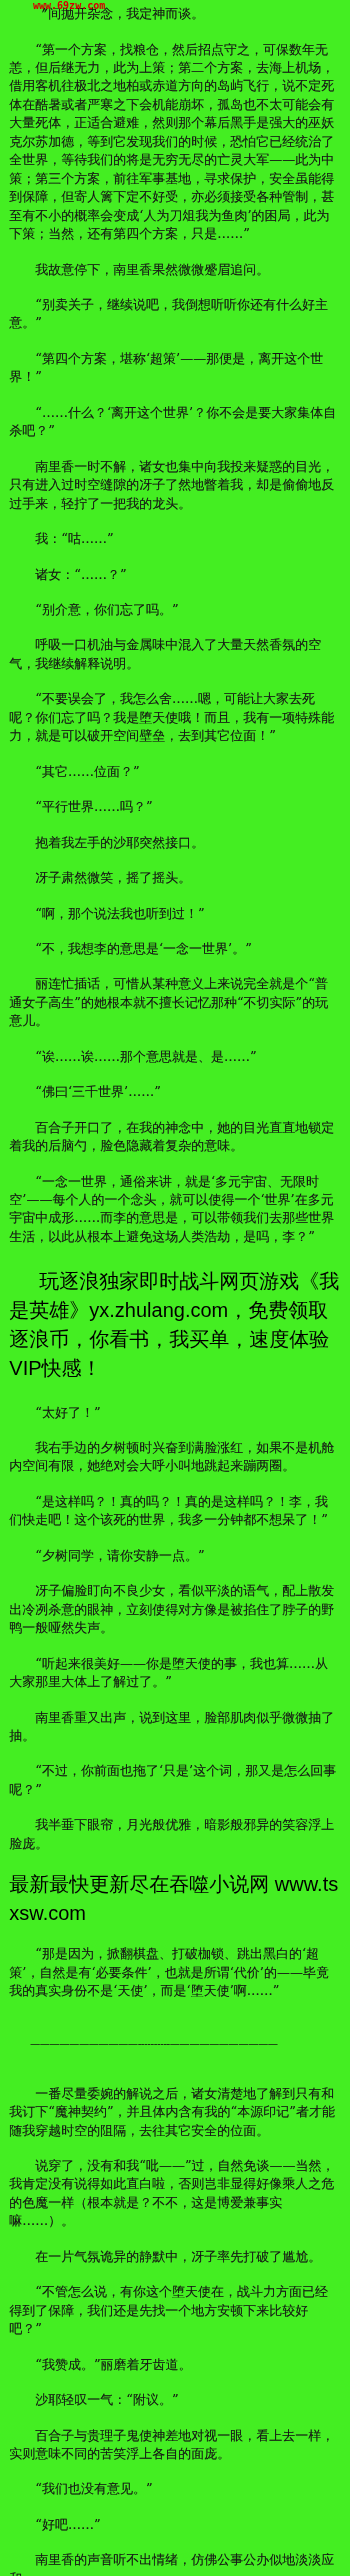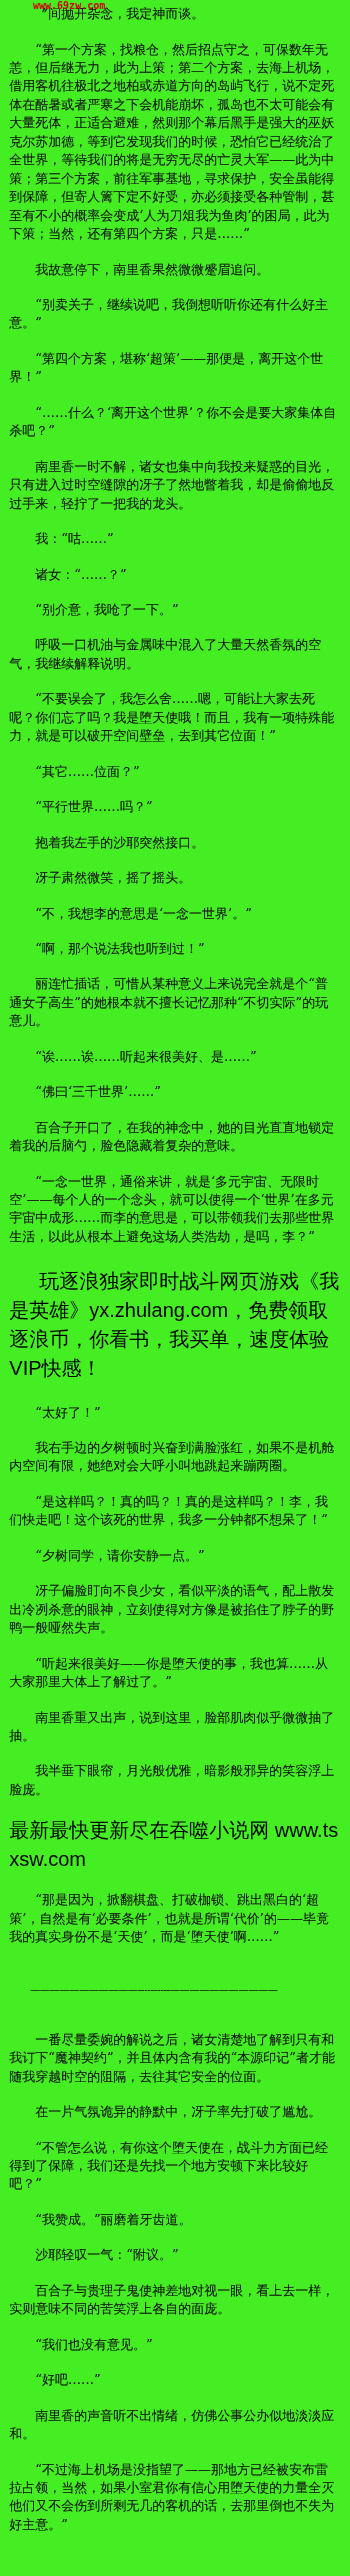--- a/index.html
+++ b/index.html
@@ -74,7 +74,7 @@
       <div class="novel">南里香一时不解，诸女也集中向我投来疑惑的目光，只有进入过时空缝隙的冴子了然地瞥着我，却是偷偷地反过手来，轻拧了一把我的龙头。</div>
       <div class="novel">我：“咕……”</div>
       <div class="novel">诸女：“……？”</div>
-      <div class="novel">“别介意，我呛了一下。”</div>
+      <div class="novel">“别介意，你们忘了吗。”</div>
       <div class="novel">呼吸一口机油与金属味中混入了大量天然香氛的空气，我继续解释说明。</div>
       <div class="novel">“不要误会了，我怎么舍……嗯，可能让大家去死呢？你们忘了吗？我是堕天使哦！而且，我有一项特殊能力，就是可以破开空间壁垒，去到其它位面！”</div>
       <div class="novel">“其它……位面？”</div>

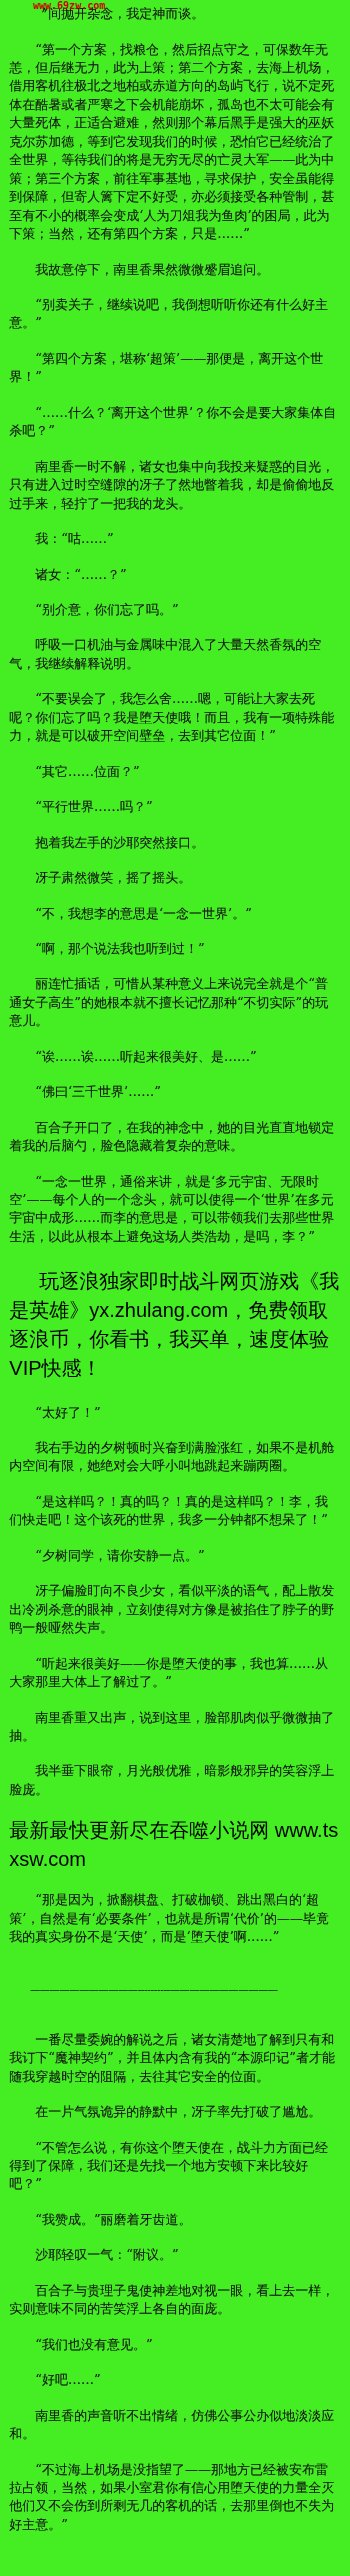--- a/index.html
+++ b/index.html
@@ -81,8 +81,8 @@
       <div class="novel">“平行世界……吗？”</div>
       <div class="novel">抱着我左手的沙耶突然接口。</div>
       <div class="novel">冴子肃然微笑，摇了摇头。</div>
+      <div class="novel">“啊，那个说法我也听到过！”</div>
       <div class="novel">“不，我想李的意思是‘一念一世界’。”</div>
-      <div class="novel">“啊，那个说法我也听到过！”</div>
       <div class="novel">丽连忙插话，可惜从某种意义上来说完全就是个“普通女子高生”的她根本就不擅长记忆那种“不切实际”的玩意儿。</div>
       <div class="novel">“诶……诶……听起来很美好、是……”</div>
       <div class="novel">“佛曰‘三千世界’……”</div>

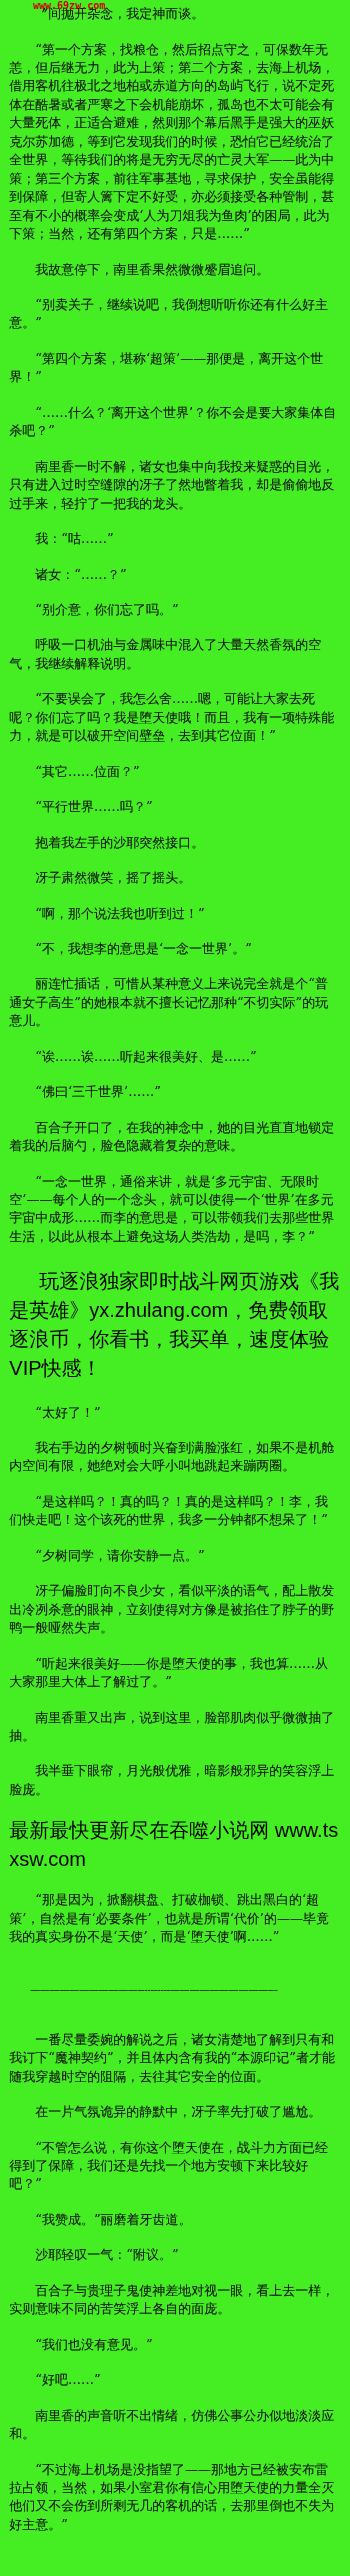--- a/index.html
+++ b/index.html
@@ -84,7 +84,7 @@
       <div class="novel">“啊，那个说法我也听到过！”</div>
       <div class="novel">“不，我想李的意思是‘一念一世界’。”</div>
       <div class="novel">丽连忙插话，可惜从某种意义上来说完全就是个“普通女子高生”的她根本就不擅长记忆那种“不切实际”的玩意儿。</div>
-      <div class="novel">“诶……诶……听起来很美好、是……”</div>
+      <div class="novel">“诶……诶……那个意思就是、是……”</div>
       <div class="novel">“佛曰‘三千世界’……”</div>
       <div class="novel">百合子开口了，在我的神念中，她的目光直直地锁定着我的后脑勺，脸色隐藏着复杂的意味。</div>
       <div class="novel">“一念一世界，通俗来讲，就是‘多元宇宙、无限时空’——每个人的一个念头，就可以使得一个‘世界’在多元宇宙中成形……而李的意思是，可以带领我们去那些世界生活，以此从根本上避免这场人类浩劫，是吗，李？”</div>

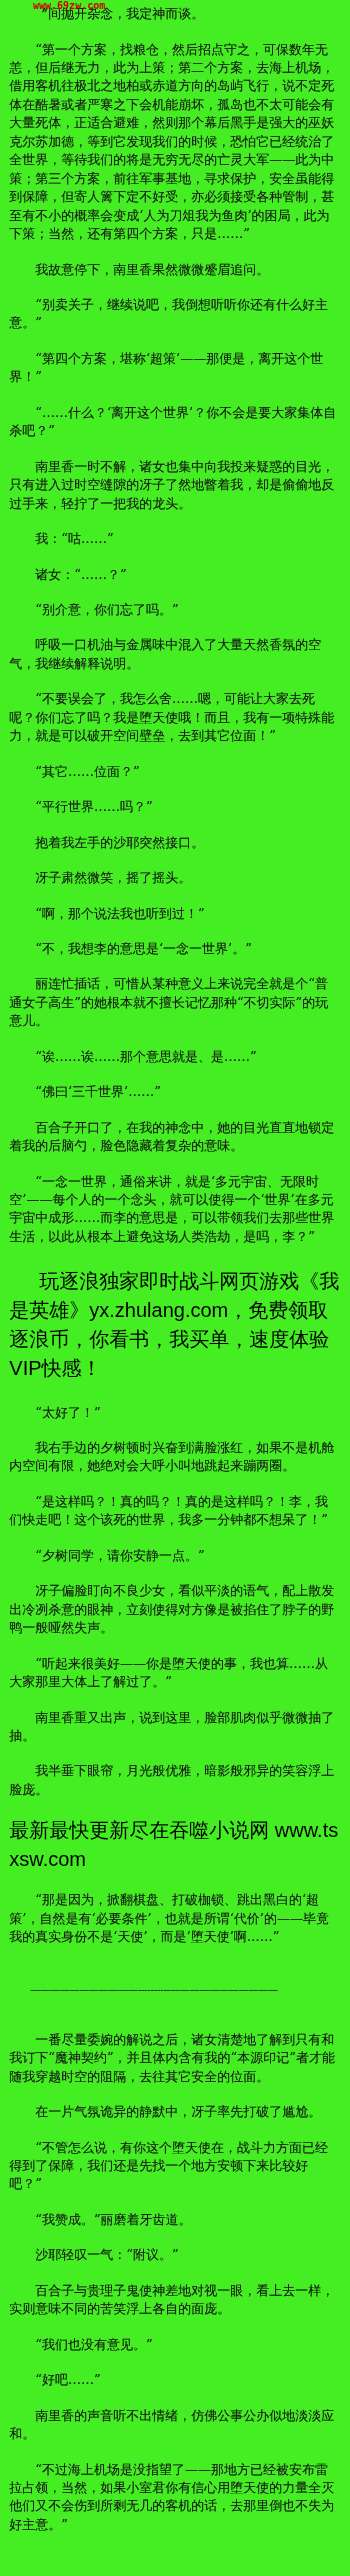--- a/index.html
+++ b/index.html
@@ -96,6 +96,7 @@
       <div class="novel">冴子偏脸盯向不良少女，看似平淡的语气，配上散发出冷冽杀意的眼神，立刻使得对方像是被掐住了脖子的野鸭一般哑然失声。</div>
       <div class="novel">“听起来很美好——你是堕天使的事，我也算……从大家那里大体上了解过了。”</div>
       <div class="novel">南里香重又出声，说到这里，脸部肌肉似乎微微抽了抽。</div>
+      <div class="novel">“不过，你前面也拖了‘只是’这个词，那又是怎么回事呢？”</div>
       <div class="novel">我半垂下眼帘，月光般优雅，暗影般邪异的笑容浮上脸庞。</div>
       <div class="ad flush">最新最快更新尽在吞噬小说网 www.tsxsw.com</div>
       <div class="novel">“那是因为，掀翻棋盘、打破枷锁、跳出黑白的‘超策’，自然是有‘必要条件’，也就是所谓‘代价’的——毕竟我的真实身份不是‘天使’，而是‘堕天使’啊……”</div>

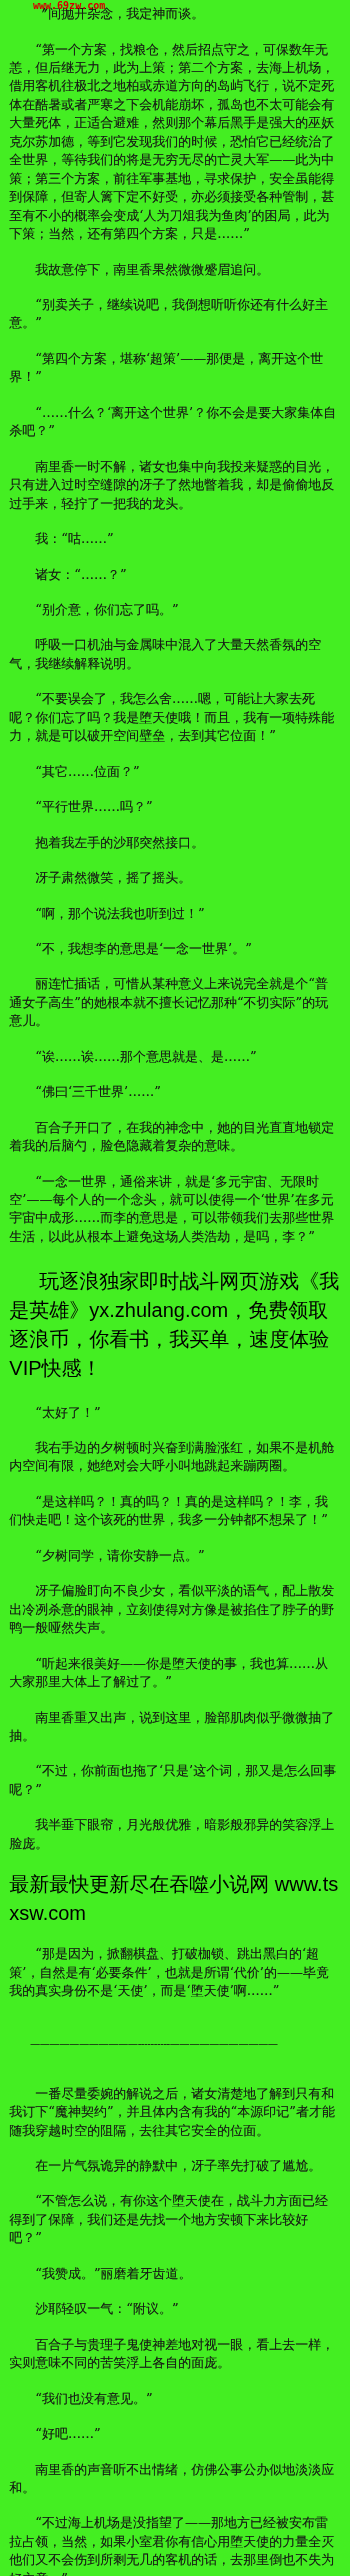--- a/index.html
+++ b/index.html
@@ -102,6 +102,7 @@
       <div class="novel">“那是因为，掀翻棋盘、打破枷锁、跳出黑白的‘超策’，自然是有‘必要条件’，也就是所谓‘代价’的——毕竟我的真实身份不是‘天使’，而是‘堕天使’啊……”</div>
       <div class="divider">———————————----------———————————</div>
       <div class="novel">一番尽量委婉的解说之后，诸女清楚地了解到只有和我订下“魔神契约”，并且体内含有我的“本源印记”者才能随我穿越时空的阻隔，去往其它安全的位面。</div>
+      <div class="novel">说穿了，没有和我“吡——”过，自然免谈——当然，我肯定没有说得如此直白啦，否则岂非显得好像乘人之危的色魔一样（根本就是？不不，这是博爱兼事实嘛……）。</div>
       <div class="novel">在一片气氛诡异的静默中，冴子率先打破了尴尬。</div>
       <div class="novel">“不管怎么说，有你这个堕天使在，战斗力方面已经得到了保障，我们还是先找一个地方安顿下来比较好吧？”</div>
       <div class="novel">“我赞成。”丽磨着牙齿道。</div>

